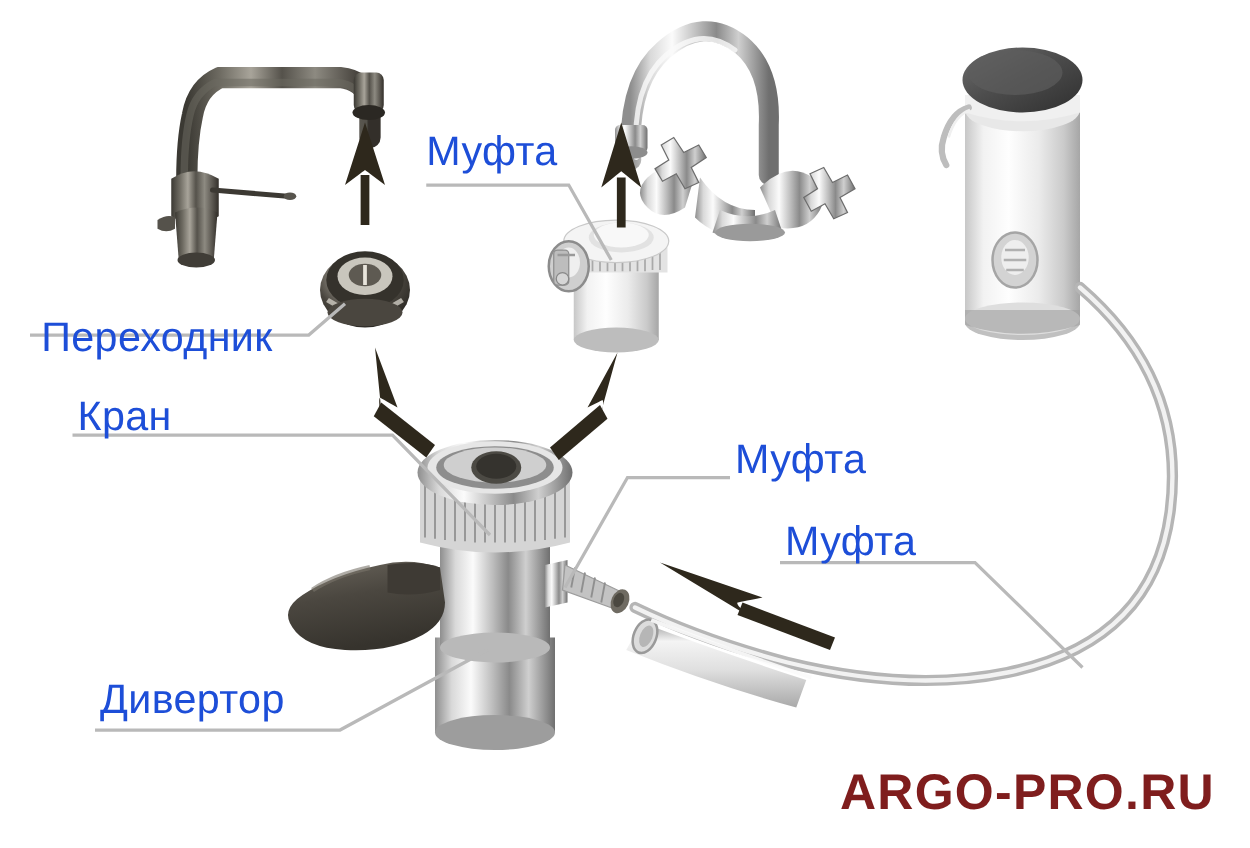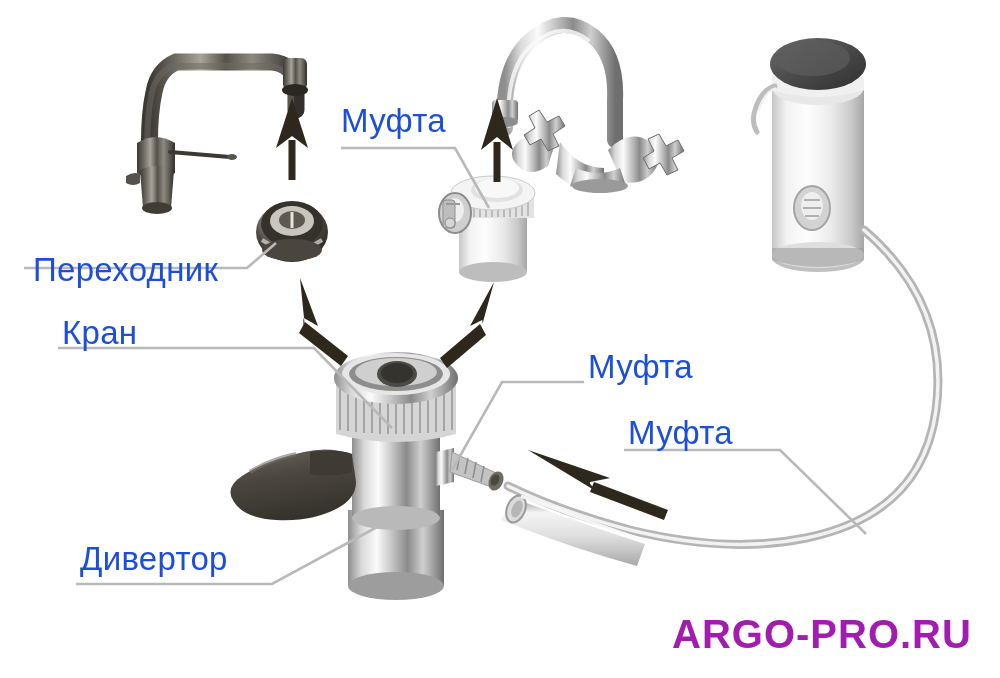--- a/index.html
+++ b/index.html
@@ -8,7 +8,7 @@
   svg.layer{position:absolute;left:0;top:0;width:1000px;height:678px;}
   .lbl{position:absolute;white-space:nowrap;color:#1d4ed8;font-weight:400;}
   .lbl-txt{font-family:"Liberation Sans",sans-serif;font-size:33px;line-height:1;letter-spacing:0.3px;}
-  .watermark{position:absolute;font-family:"Liberation Sans",sans-serif;font-weight:bold;font-size:40px;letter-spacing:1px;color:#a21caf;}
+  .watermark{position:absolute;font-family:"Liberation Sans",sans-serif;font-weight:bold;font-size:40px;letter-spacing:1px;color:#7f1d1d;}
 </style>
 </head>
 <body>

